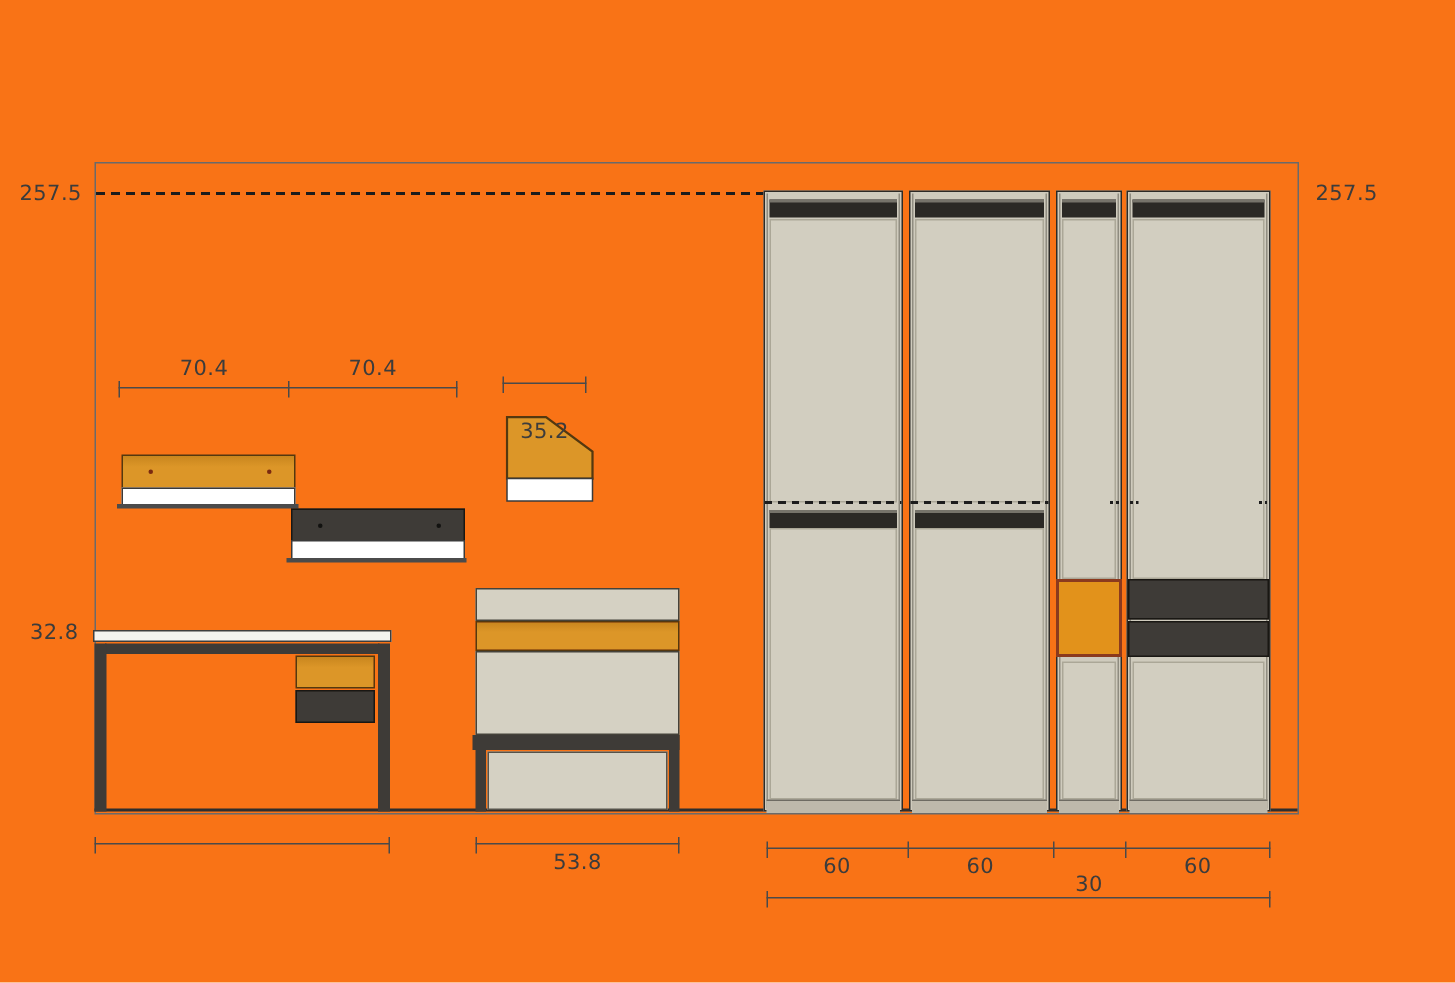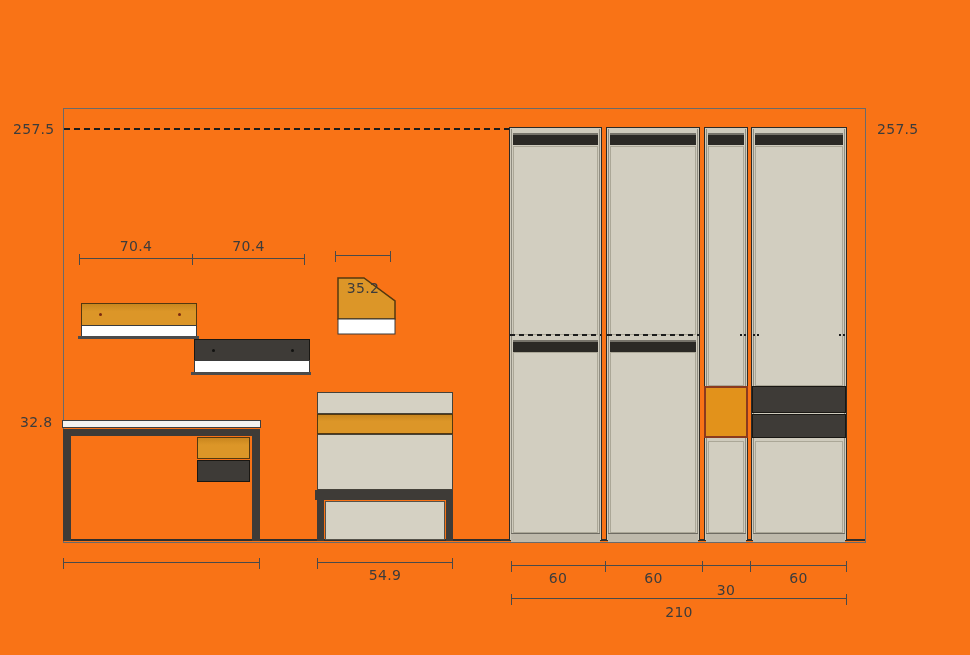--- a/index.html
+++ b/index.html
@@ -152,7 +152,7 @@
     <i class="tick" style="left:0;"></i>
     <i class="tick" style="left:135px;"></i>
   </div>
-  <span class="lbl ctr" style="left:317px;top:567px;width:136px;">54.9</span>
+  <span class="lbl ctr" style="left:317px;top:567px;width:136px;">53.8</span>
 
   <div class="dimline" style="left:511px;top:565px;width:336px;">
     <i class="tick" style="left:0;"></i>

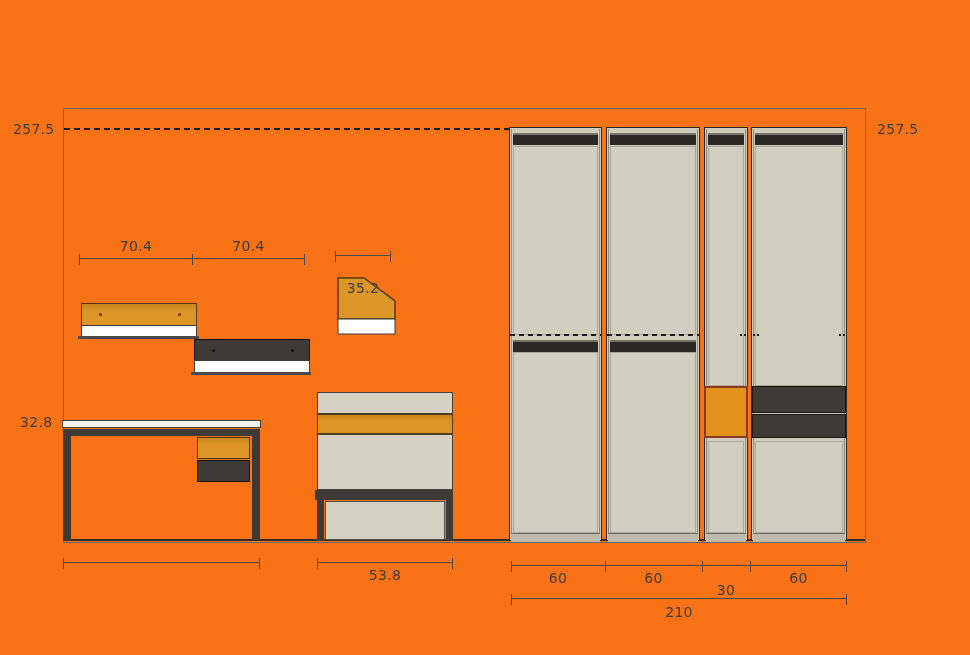--- a/index.html
+++ b/index.html
@@ -170,7 +170,6 @@
     <i class="tick" style="left:0;"></i>
     <i class="tick" style="left:335px;"></i>
   </div>
-  <span class="lbl ctr" style="left:511px;top:604px;width:336px;">210</span>
 
 </div>
 

